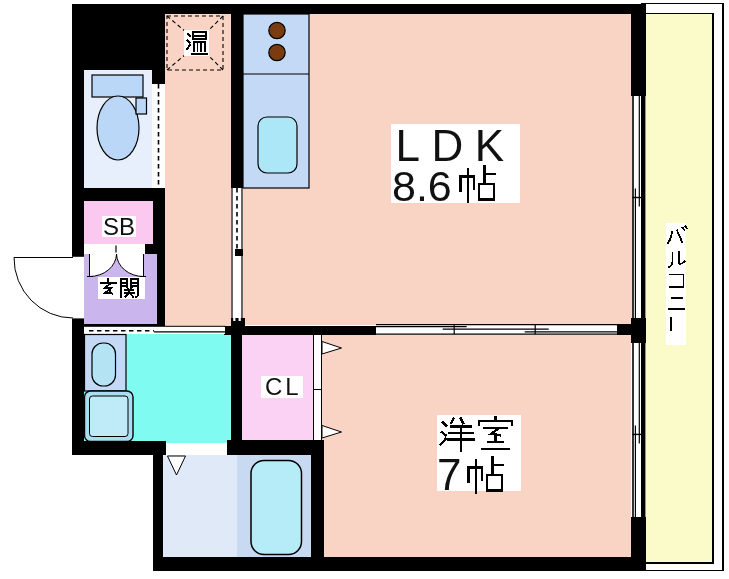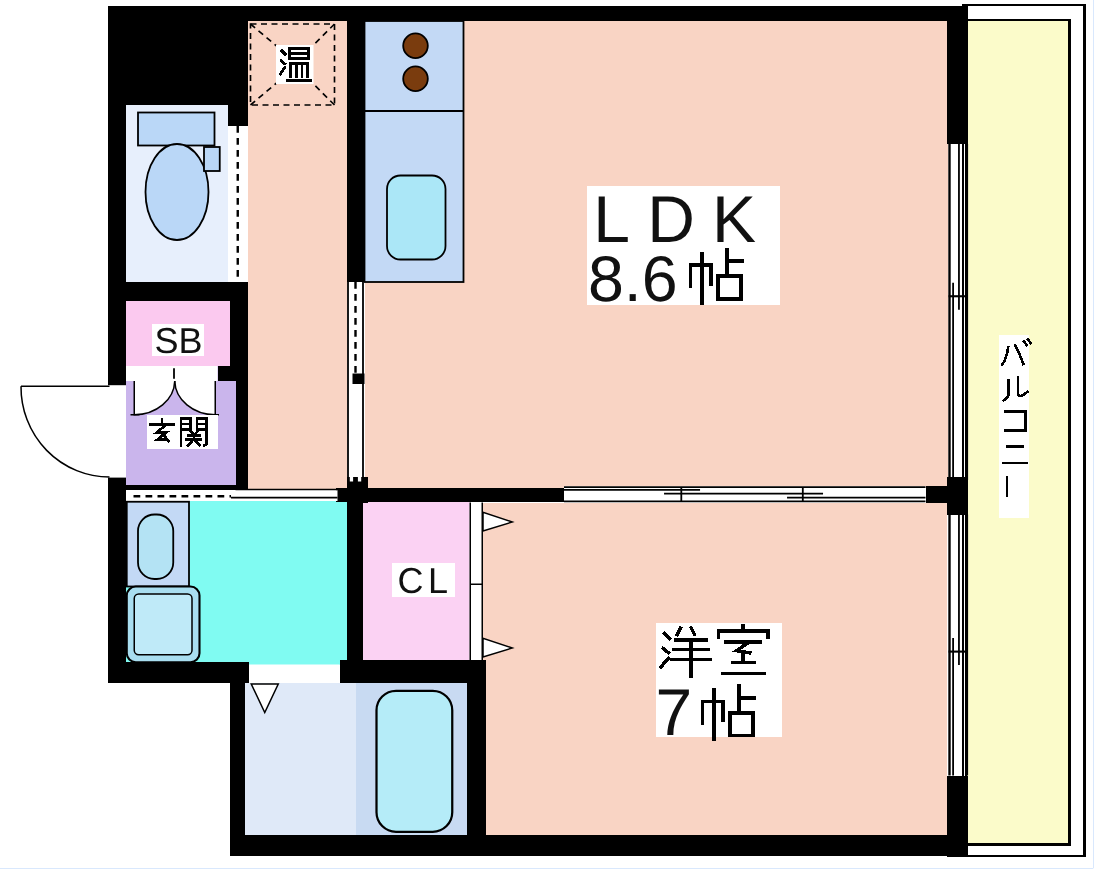--- a/index.html
+++ b/index.html
@@ -3,7 +3,7 @@
 <meta charset="utf-8">
 <style>
 html,body{margin:0;padding:0;background:#fff;}
-#plan{position:relative;width:729px;height:579px;background:#3b82f6;overflow:hidden;}
+#plan{position:relative;width:729px;height:579px;background:#fde047;overflow:hidden;}
 svg text{font-family:"Liberation Sans",sans-serif;fill:#111;}
 </style>
 </head>

